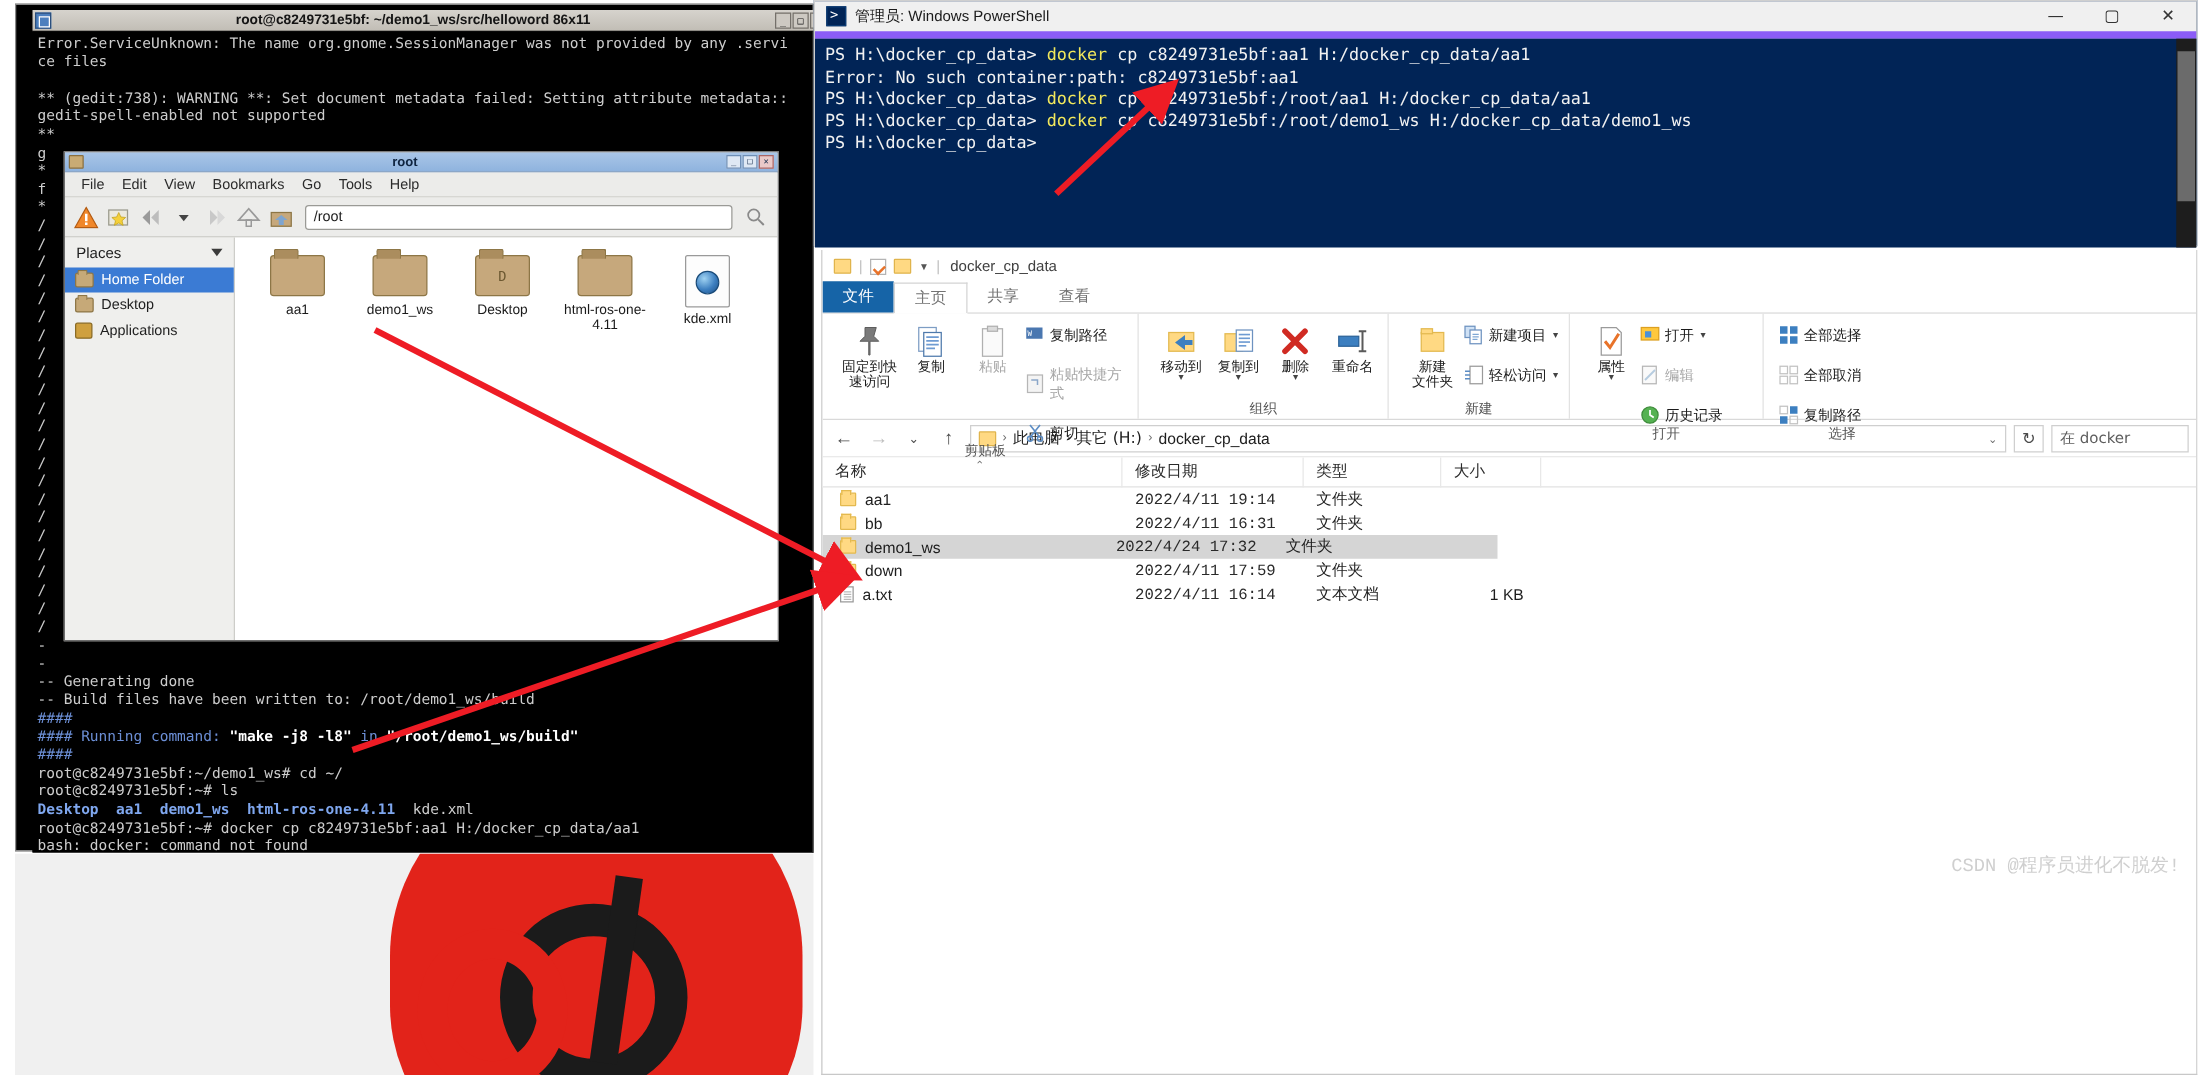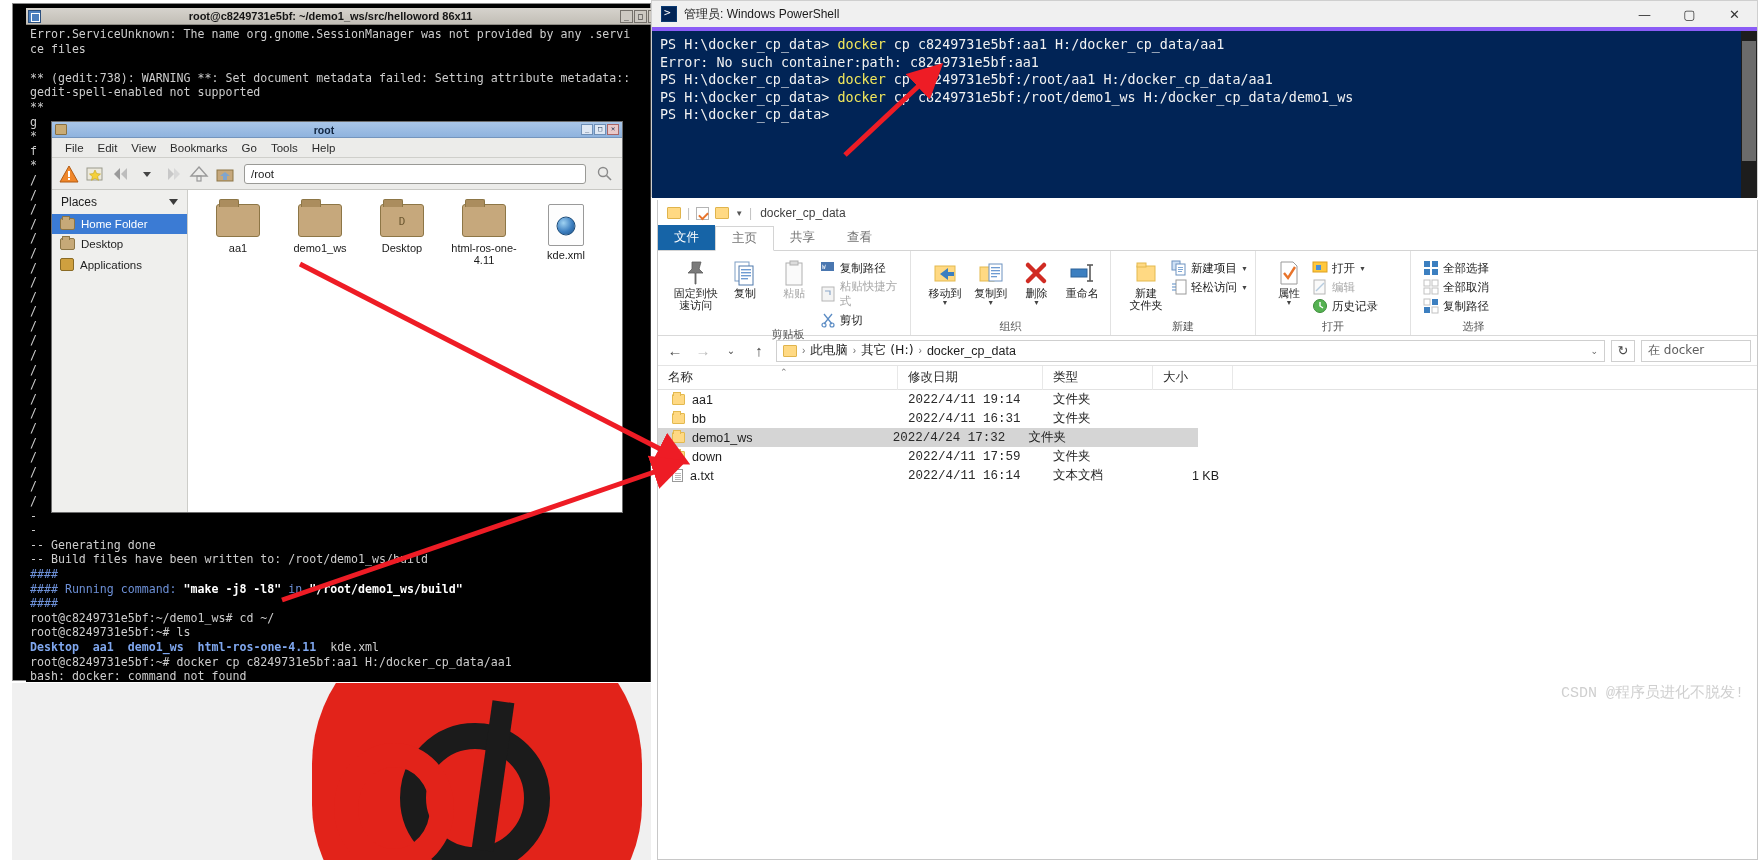--- a/index.html
+++ b/index.html
@@ -187,7 +187,7 @@
   }
   #ps-titlebar{
     height:30px;background:#f0f0f0;display:flex;align-items:center;
-    border-bottom:4px solid #8b5cf6;
+    border-bottom:6px solid #8b5cf6;
   }
   #ps-titlebar .ps-ico{
     width:16px;height:16px;margin:0 7px 0 9px;background:#012456;

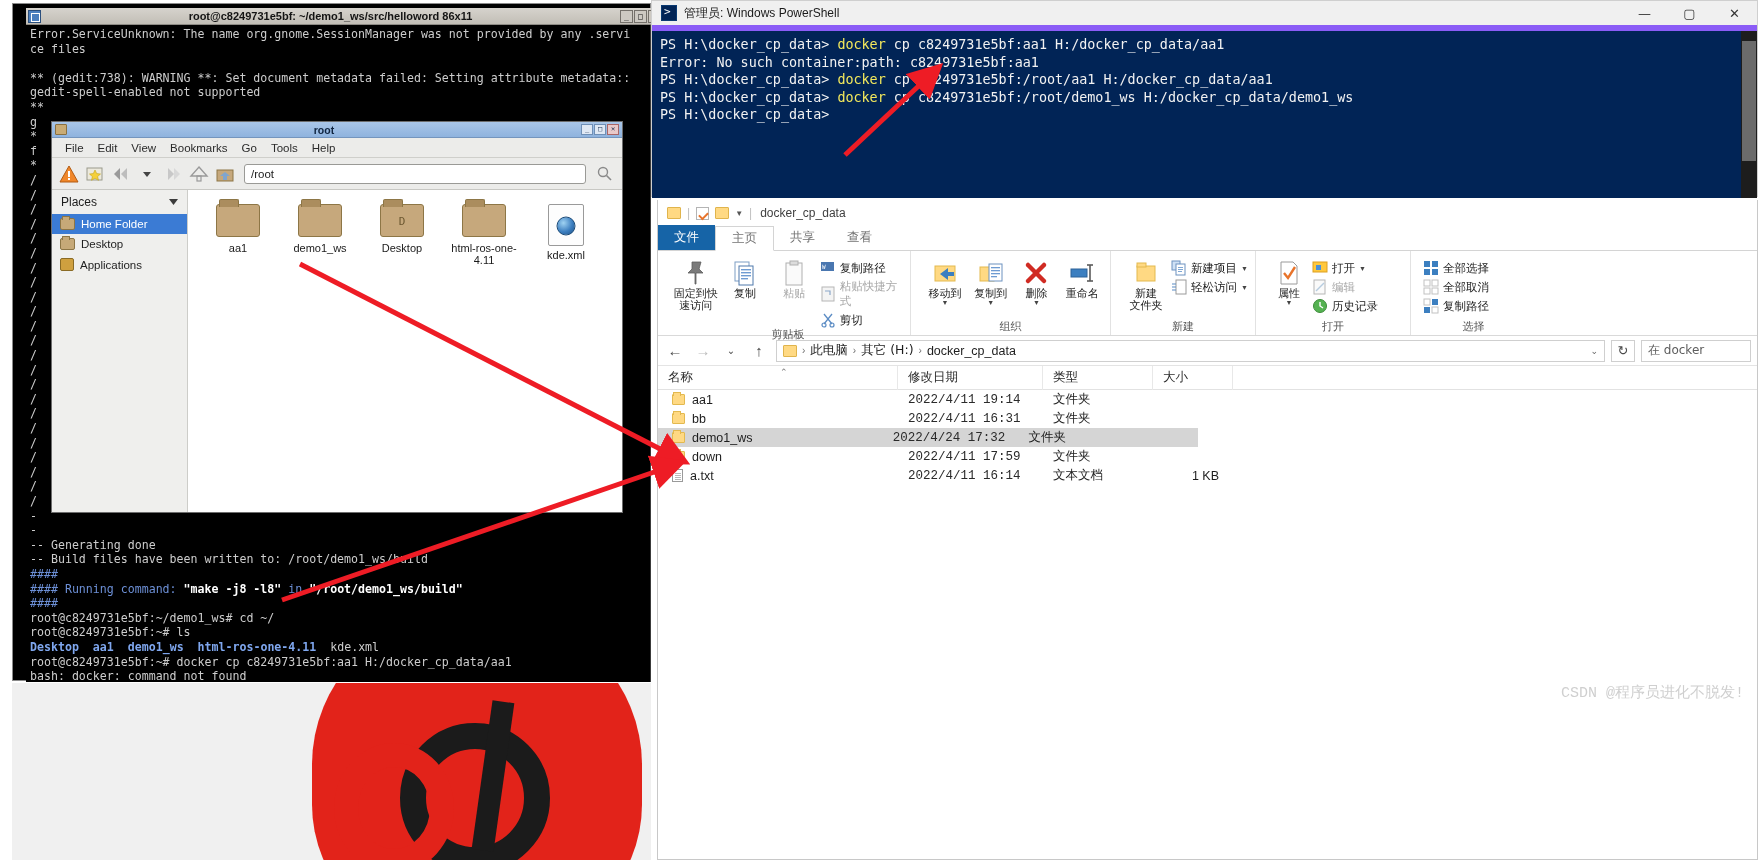--- a/index.html
+++ b/index.html
@@ -258,7 +258,7 @@
   }
   .rbtn .gl{height:30px;display:flex;align-items:center;justify-content:center;}
   .rbtn .dn{font-size:7px;color:#444;line-height:6px;}
-  .rsmall{display:flex;flex-direction:column;gap:3px;padding-top:5px;}
+  .rsmall{display:flex;flex-direction:column;gap:16px;padding-top:5px;}
   .rrow{display:flex;align-items:center;gap:4px;font-size:11.5px;color:#1b1b1b;}
   .rrow.dis{color:#a6a6a6;}
   .ic{width:16px;height:16px;flex:0 0 auto;position:relative;}

